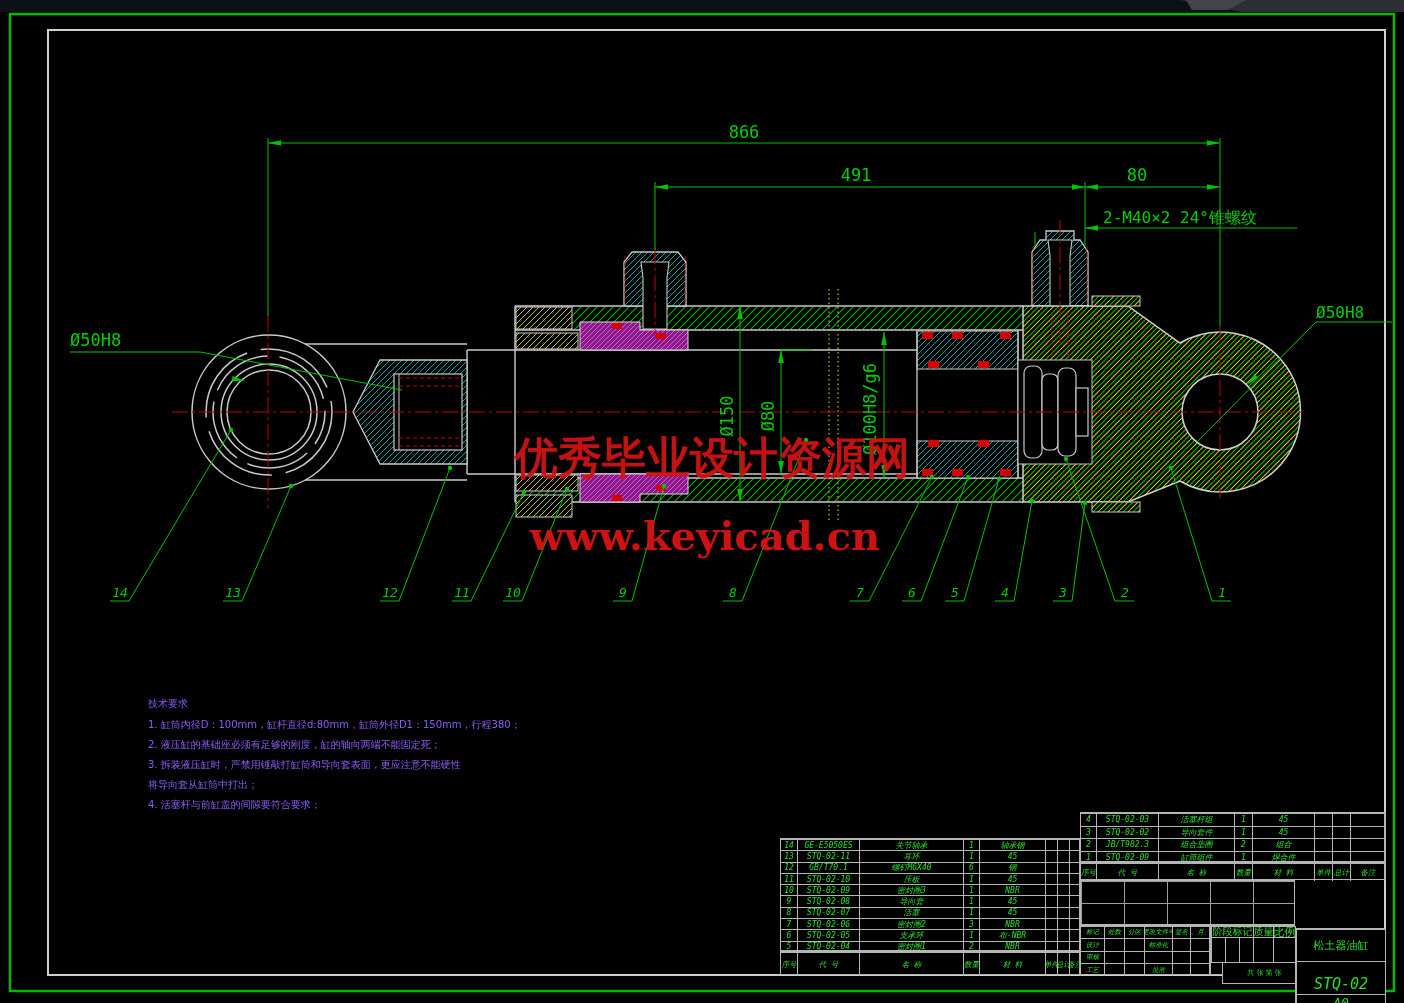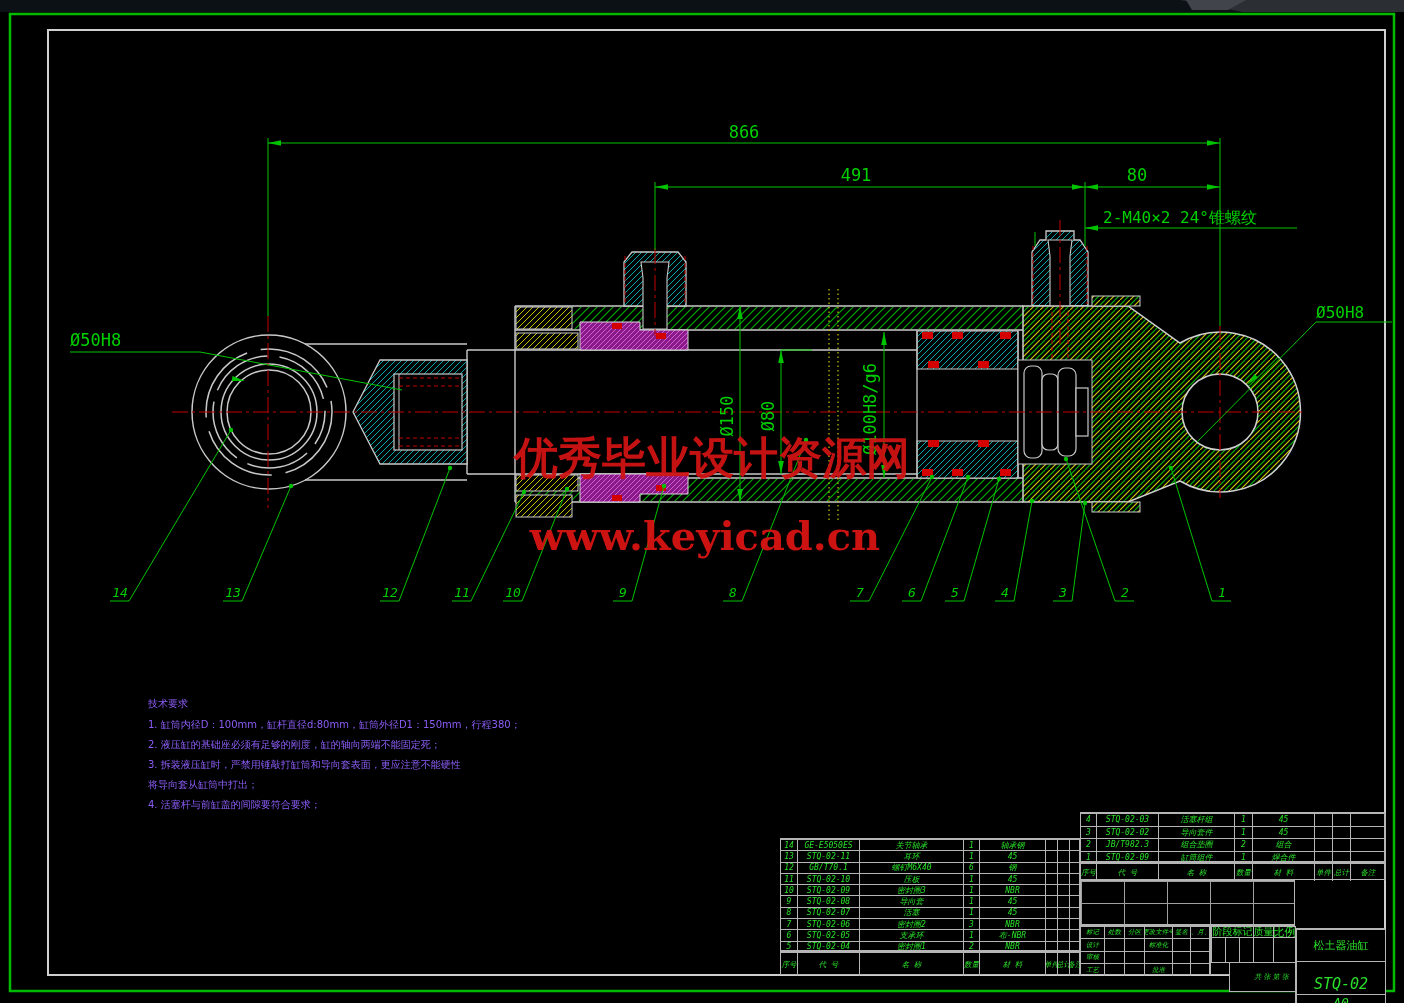--- a/index.html
+++ b/index.html
@@ -449,7 +449,7 @@
     <div class="tcell" style="left:28px;top:11px;width:15px;height:26px;"></div>
     <div class="tcell" style="left:42px;top:11px;width:21px;height:26px;"></div>
     <div class="tcell" style="left:62px;top:11px;width:23px;height:26px;"></div>
-    <div class="tcell" style="left:18px;top:36px;width:85px;height:30px;font-size:7px;font-style:italic;">共 张  第 张</div>
+    <div class="tcell" style="left:11px;top:36px;width:85px;height:22px;font-size:7px;">共 张  第 张</div>
   </div>
 
   <div class="tb" style="left:1295px;top:928px;width:90px;height:95px;">

